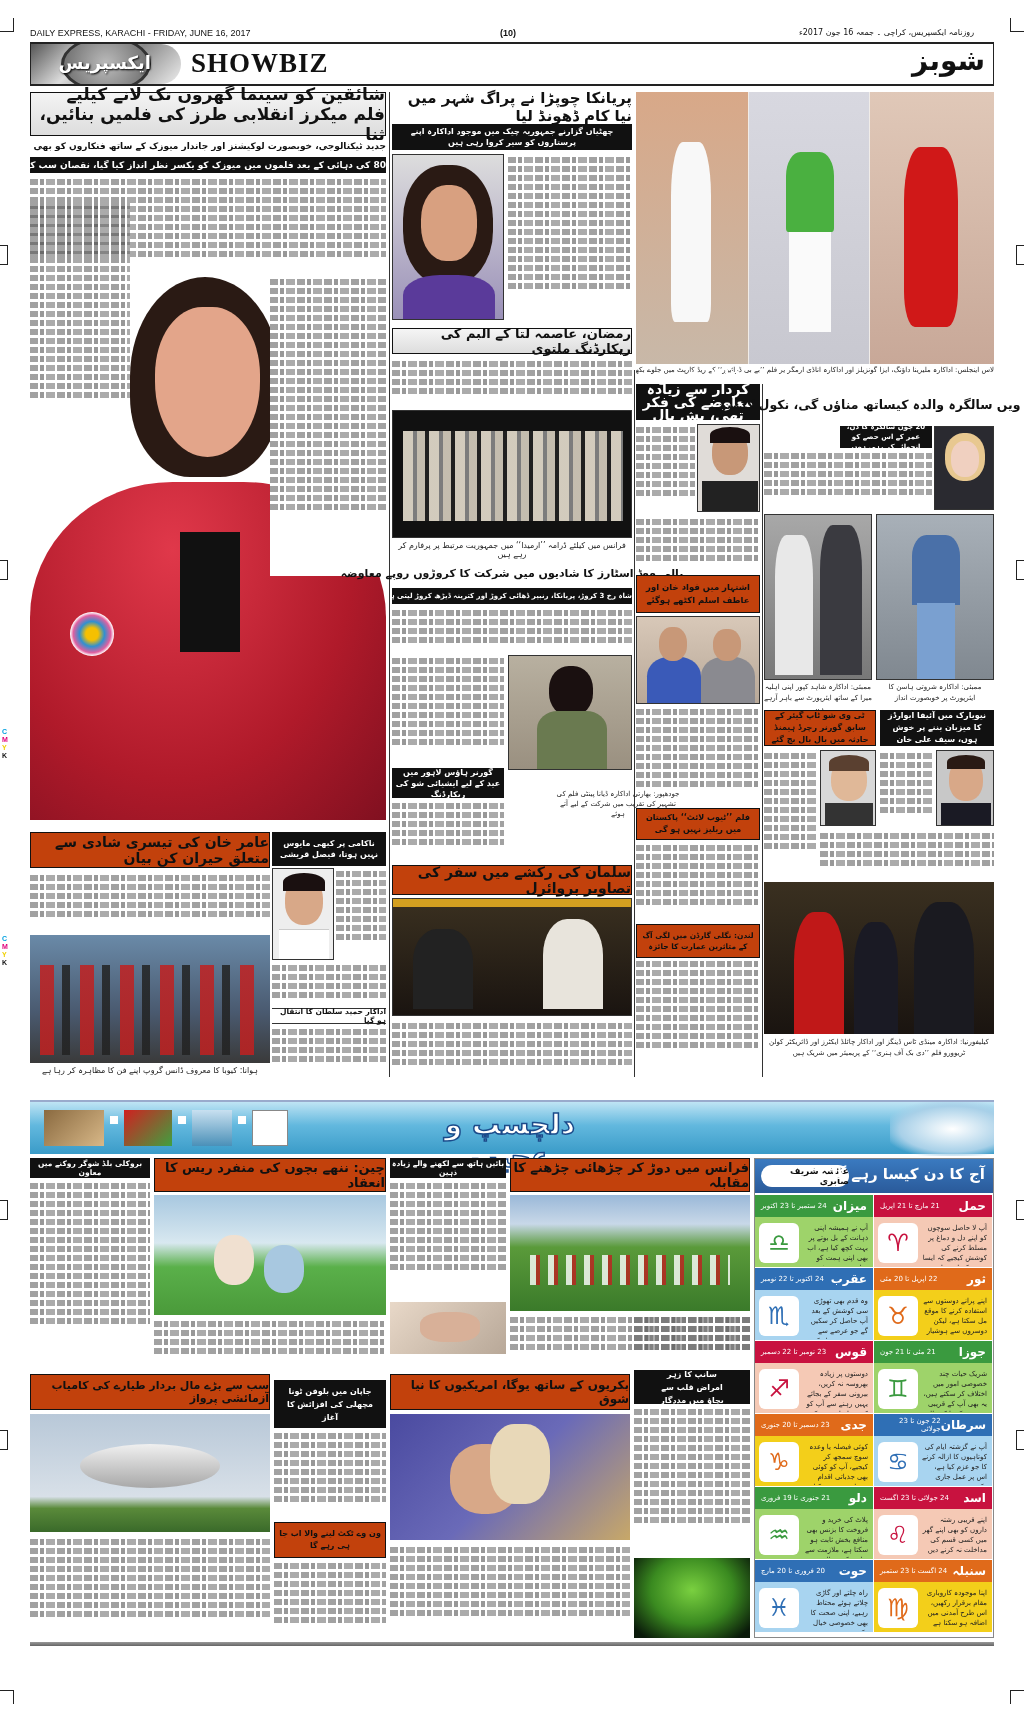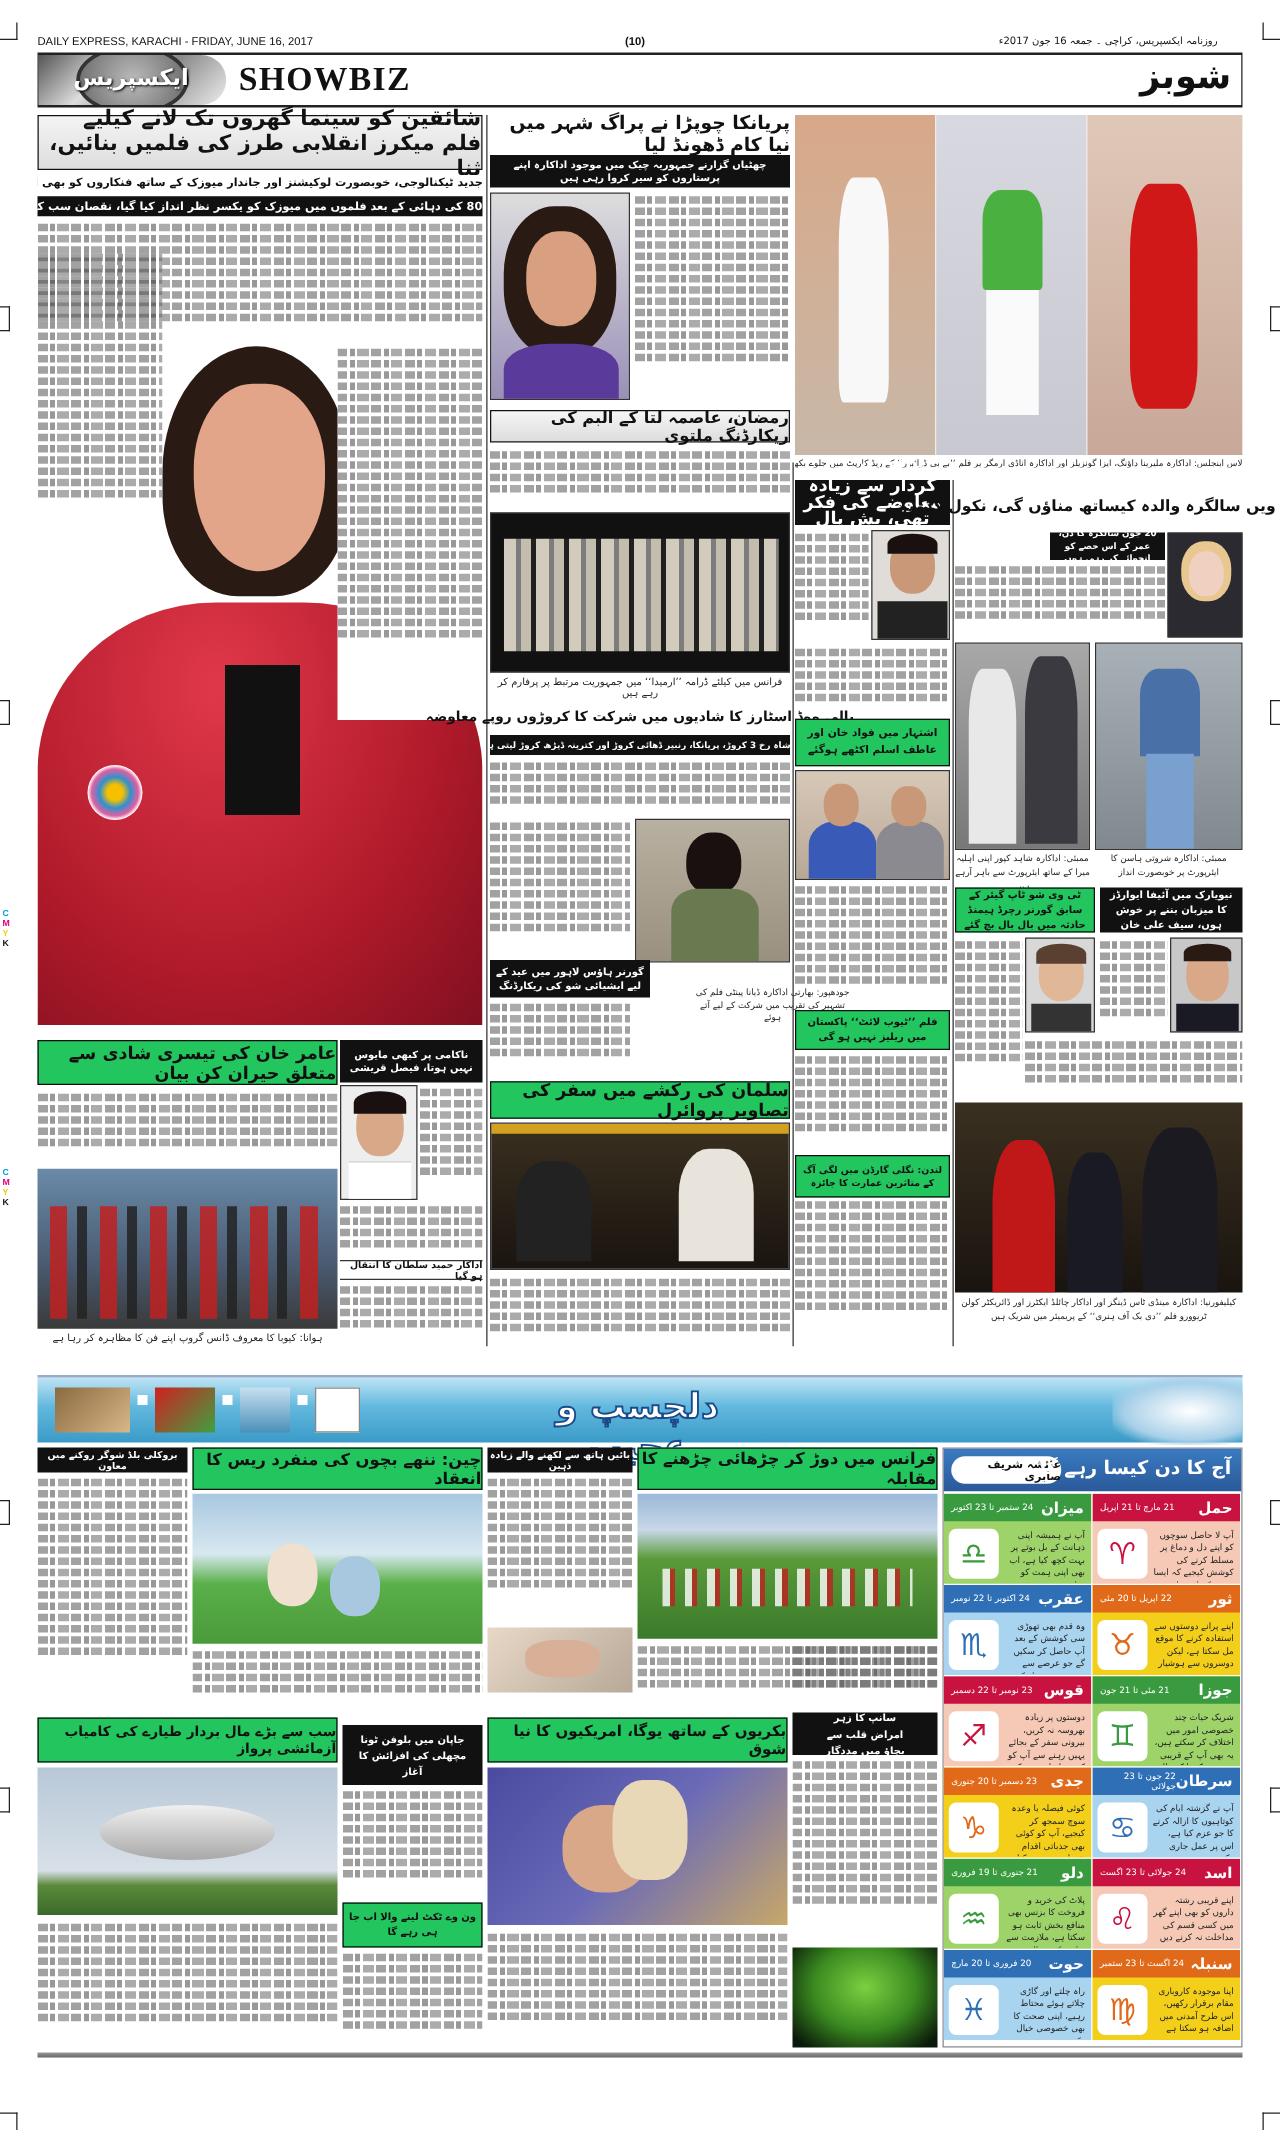--- a/index.html
+++ b/index.html
@@ -9,7 +9,7 @@
   .masthead-line { position: absolute; left: 30px; right: 30px; font-family: "Liberation Sans", sans-serif; font-size: 9px; }
   .rule-v { position: absolute; width: 1px; background: #333; }
   .urdu { direction: rtl; font-family: "DejaVu Sans", sans-serif; text-align: right; }
-  .hl { position: absolute; border: 1px solid #111; display: flex; align-items: center; justify-content: center; font-weight: bold; direction: rtl; background: #22c55e; }
+  .hl { position: absolute; border: 1px solid #111; display: flex; align-items: center; justify-content: center; font-weight: bold; direction: rtl; background: #c2410c; }
   .hl-black { position: absolute; background: #111; color: #fff; display: flex; align-items: center; justify-content: center; direction: rtl; font-weight: bold; text-align: center; }
   .body-text { position: absolute; overflow: hidden; direction: rtl; font-size: 7px; line-height: 11px; color: #222; text-align: justify; }
   .body-text span.line { display: block; height: 6px; margin: 3px 0 2px; background: repeating-linear-gradient(90deg, #555 0 8px, transparent 8px 10px, #444 10px 14px, transparent 14px 16px, #666 16px 25px, transparent 25px 27px); opacity: .55; }

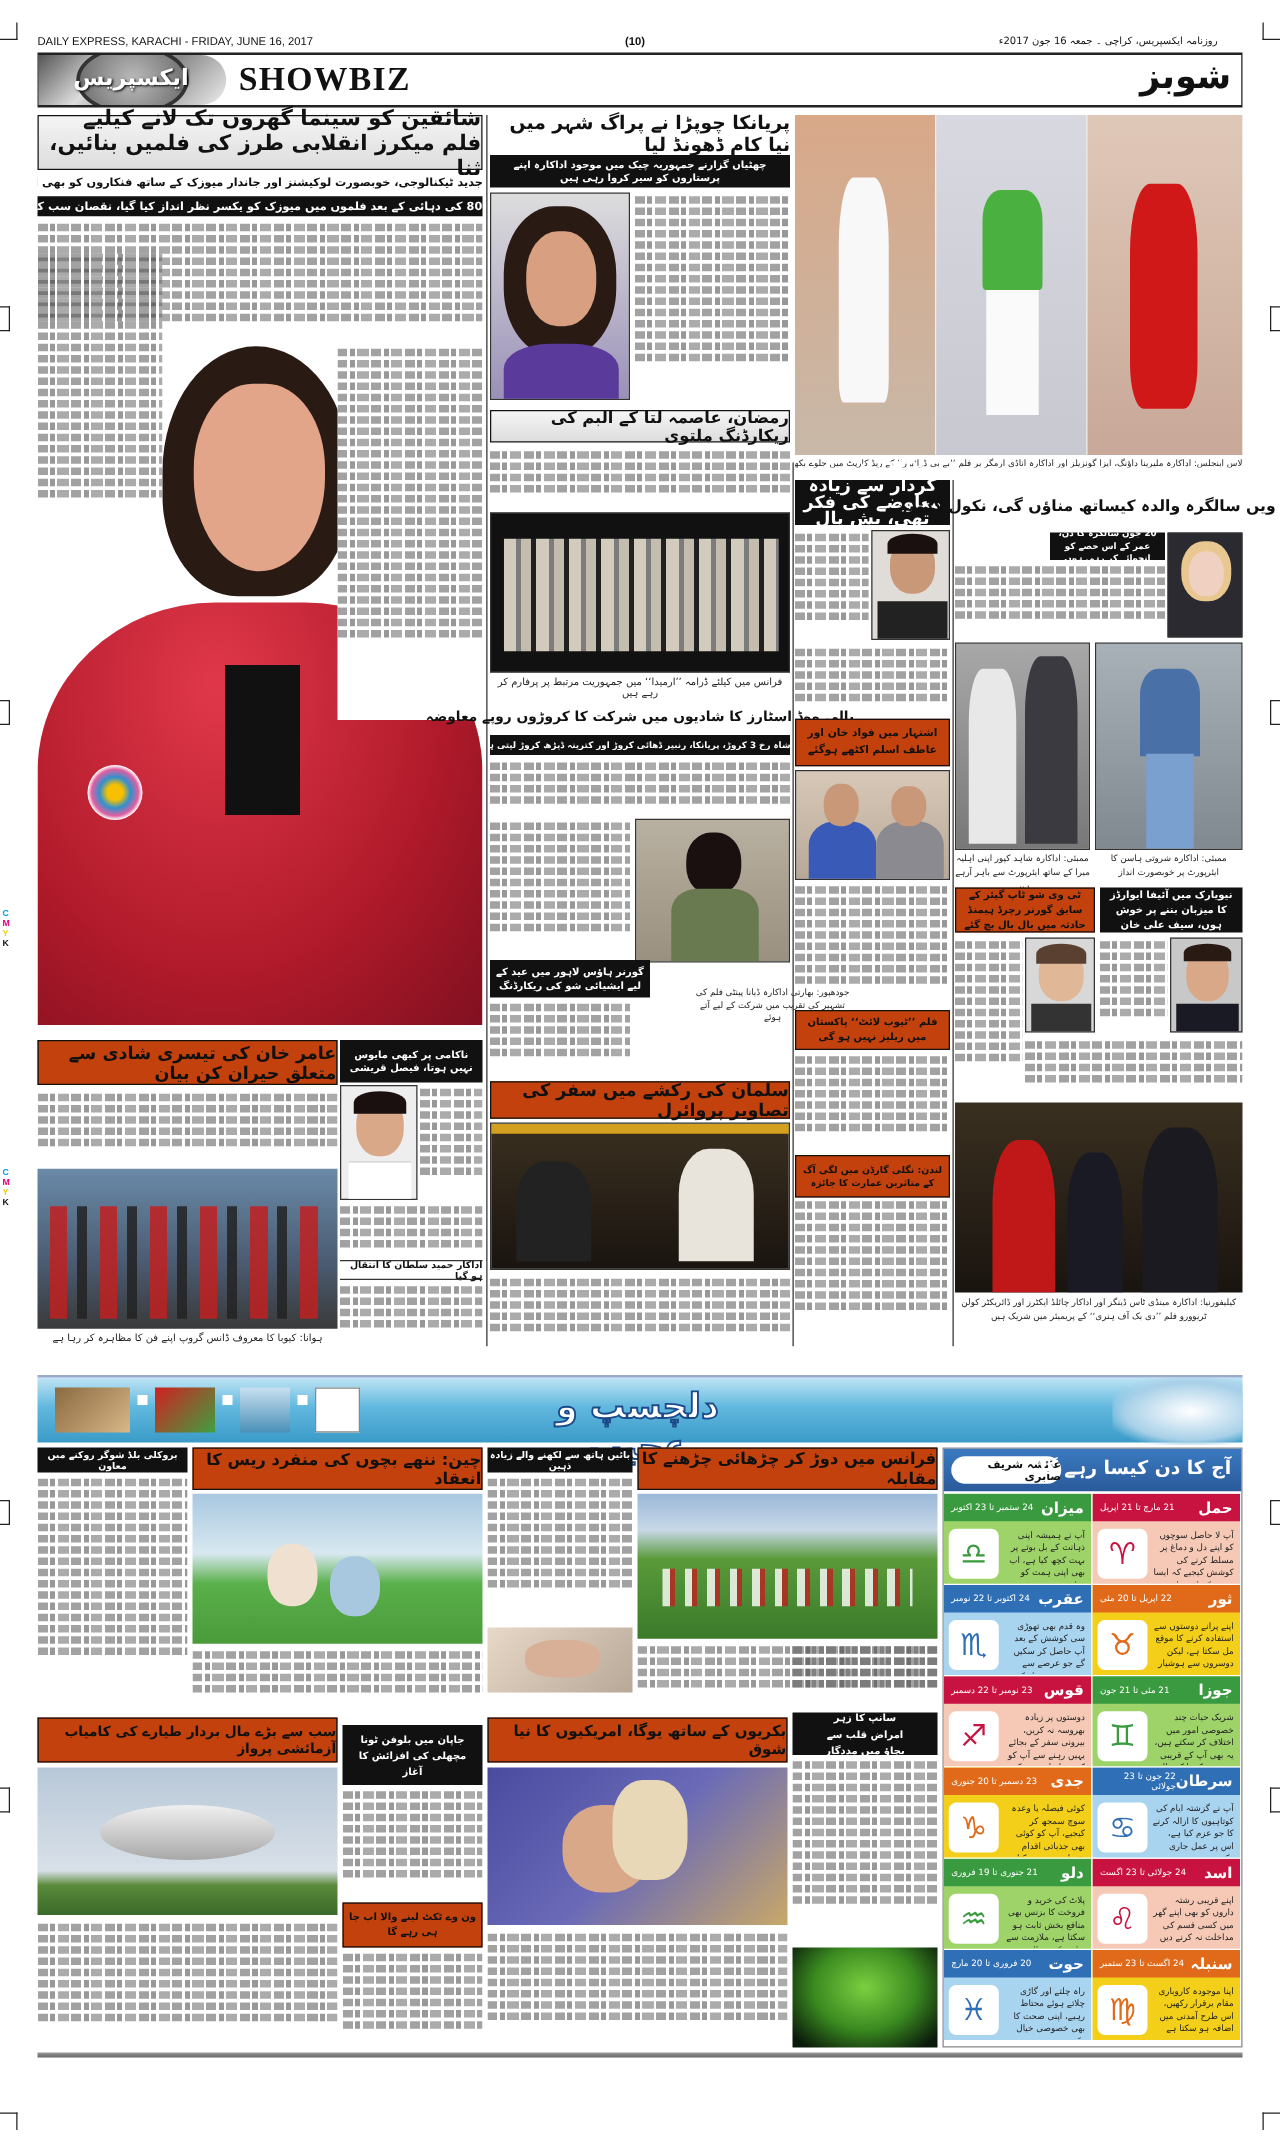--- a/index.html
+++ b/index.html
@@ -216,7 +216,7 @@
   <div class="abs" style="left:28px;top:55px;width:70px;height:60px;background:#6a7a50;border-radius:30% 30% 0 0;"></div>
 </div>
 <div class="caption" style="left:508px;top:789px;width:124px;font-size:7px;line-height:10px;margin-left:48px;">جودھپور: بھارتی اداکارہ ڈیانا پینٹی فلم کی تشہیر کی تقریب میں شرکت کے لیے آتے ہوئے</div>
-<div class="hl-black" style="left:392px;top:768px;width:128px;height:30px;font-size:8px;line-height:11px;padding:0 3px;">
+<div class="hl-black" style="left:392px;top:768px;width:112px;height:30px;font-size:8px;line-height:11px;padding:0 3px;">
   <span>گورنر ہاؤس لاہور میں عید کے لیے ایشیائی شو کی ریکارڈنگ</span>
 </div>
 <div class="body-text" style="left:392px;top:800px;width:112px;height:60px;">

